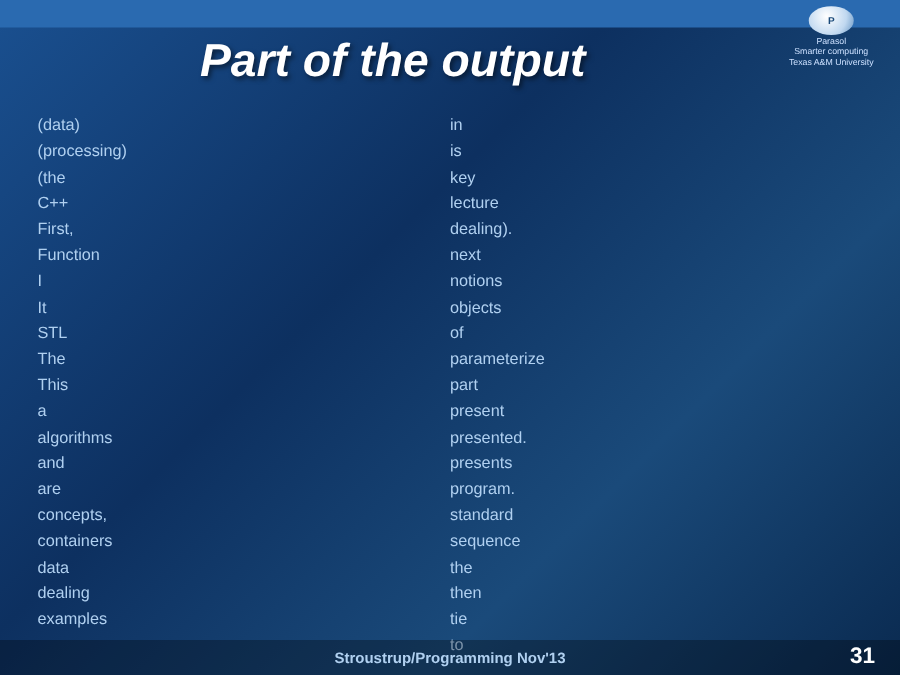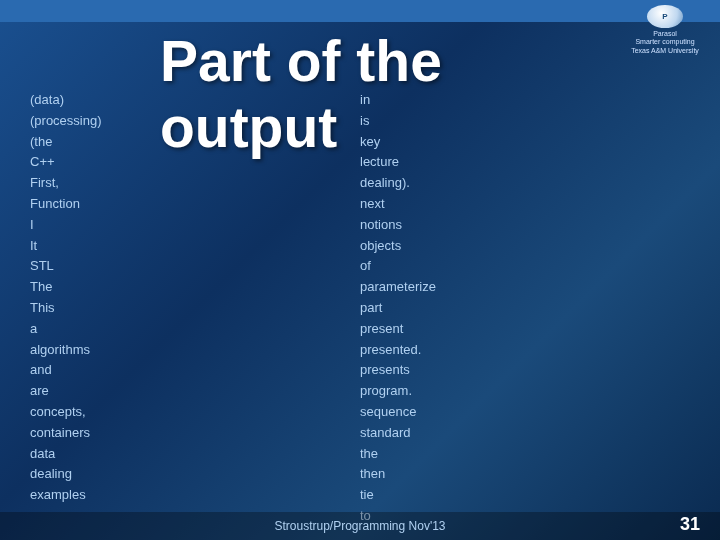--- a/index.html
+++ b/index.html
@@ -65,10 +65,11 @@
       top: 28px;
       left: 160px;
       right: 110px;
-      font-size: 57px;
+      font-size: 37px;
       font-weight: bold;
       color: #ffffff;
       text-shadow: 2px 2px 4px rgba(0,0,0,0.5);
+      font-style: italic;
     }
     .left-col {
       position: absolute;

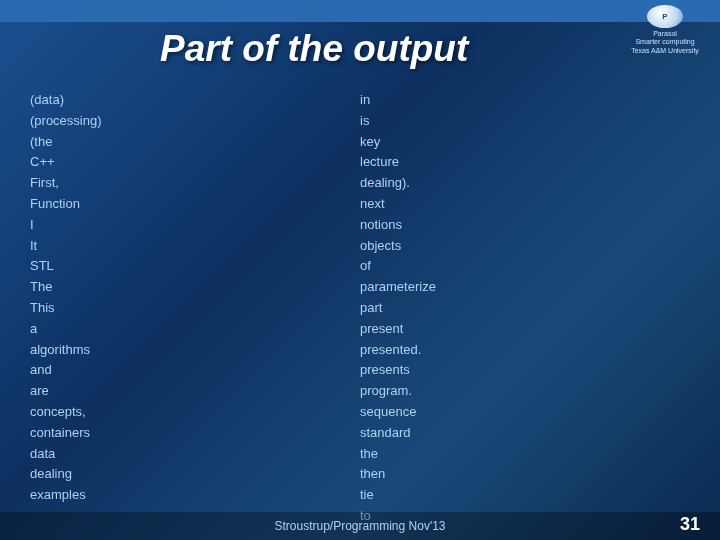--- a/index.html
+++ b/index.html
@@ -163,8 +163,8 @@
     <div>presented.</div>
     <div>presents</div>
     <div>program.</div>
+    <div>standard</div>
     <div>sequence</div>
-    <div>standard</div>
     <div>the</div>
     <div>then</div>
     <div>tie</div>

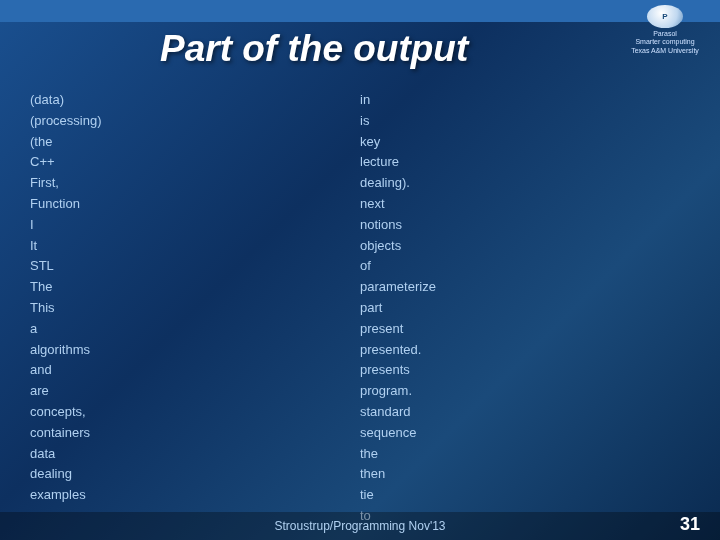--- a/index.html
+++ b/index.html
@@ -99,6 +99,7 @@
       justify-content: center;
       color: #b0d0f0;
       font-size: 12px;
+      font-weight: bold;
     }
     .slide-number {
       position: absolute;

